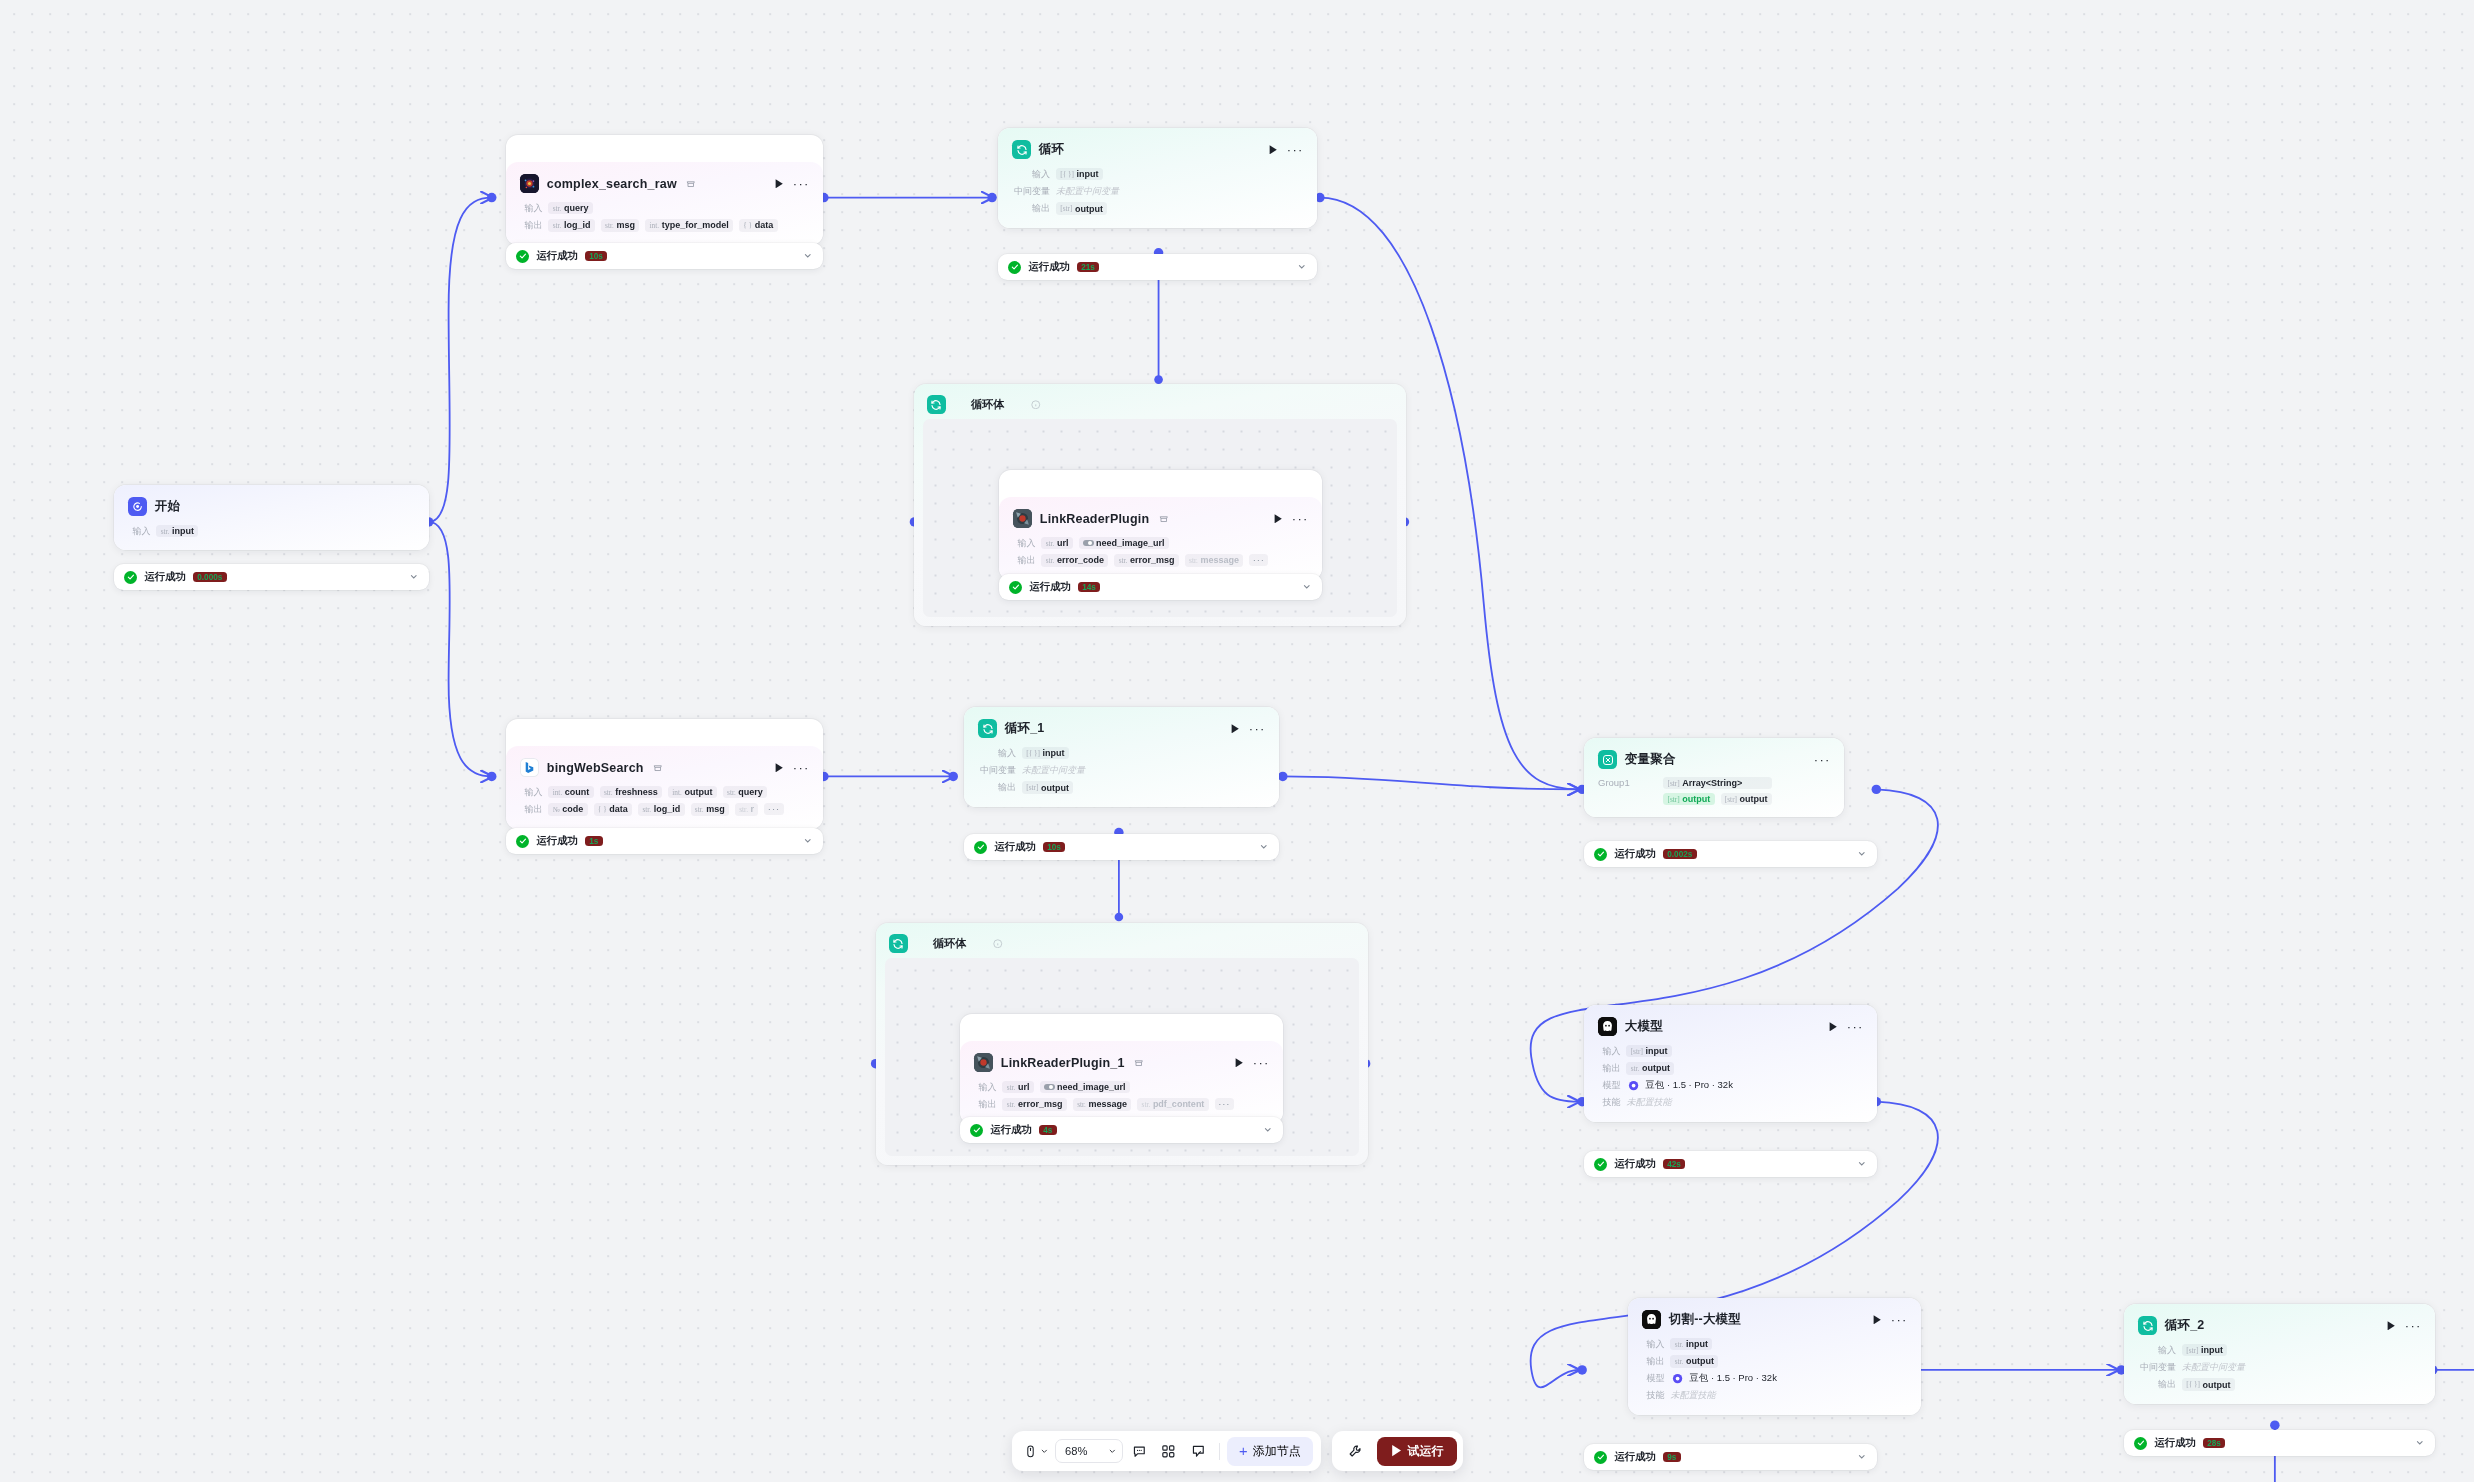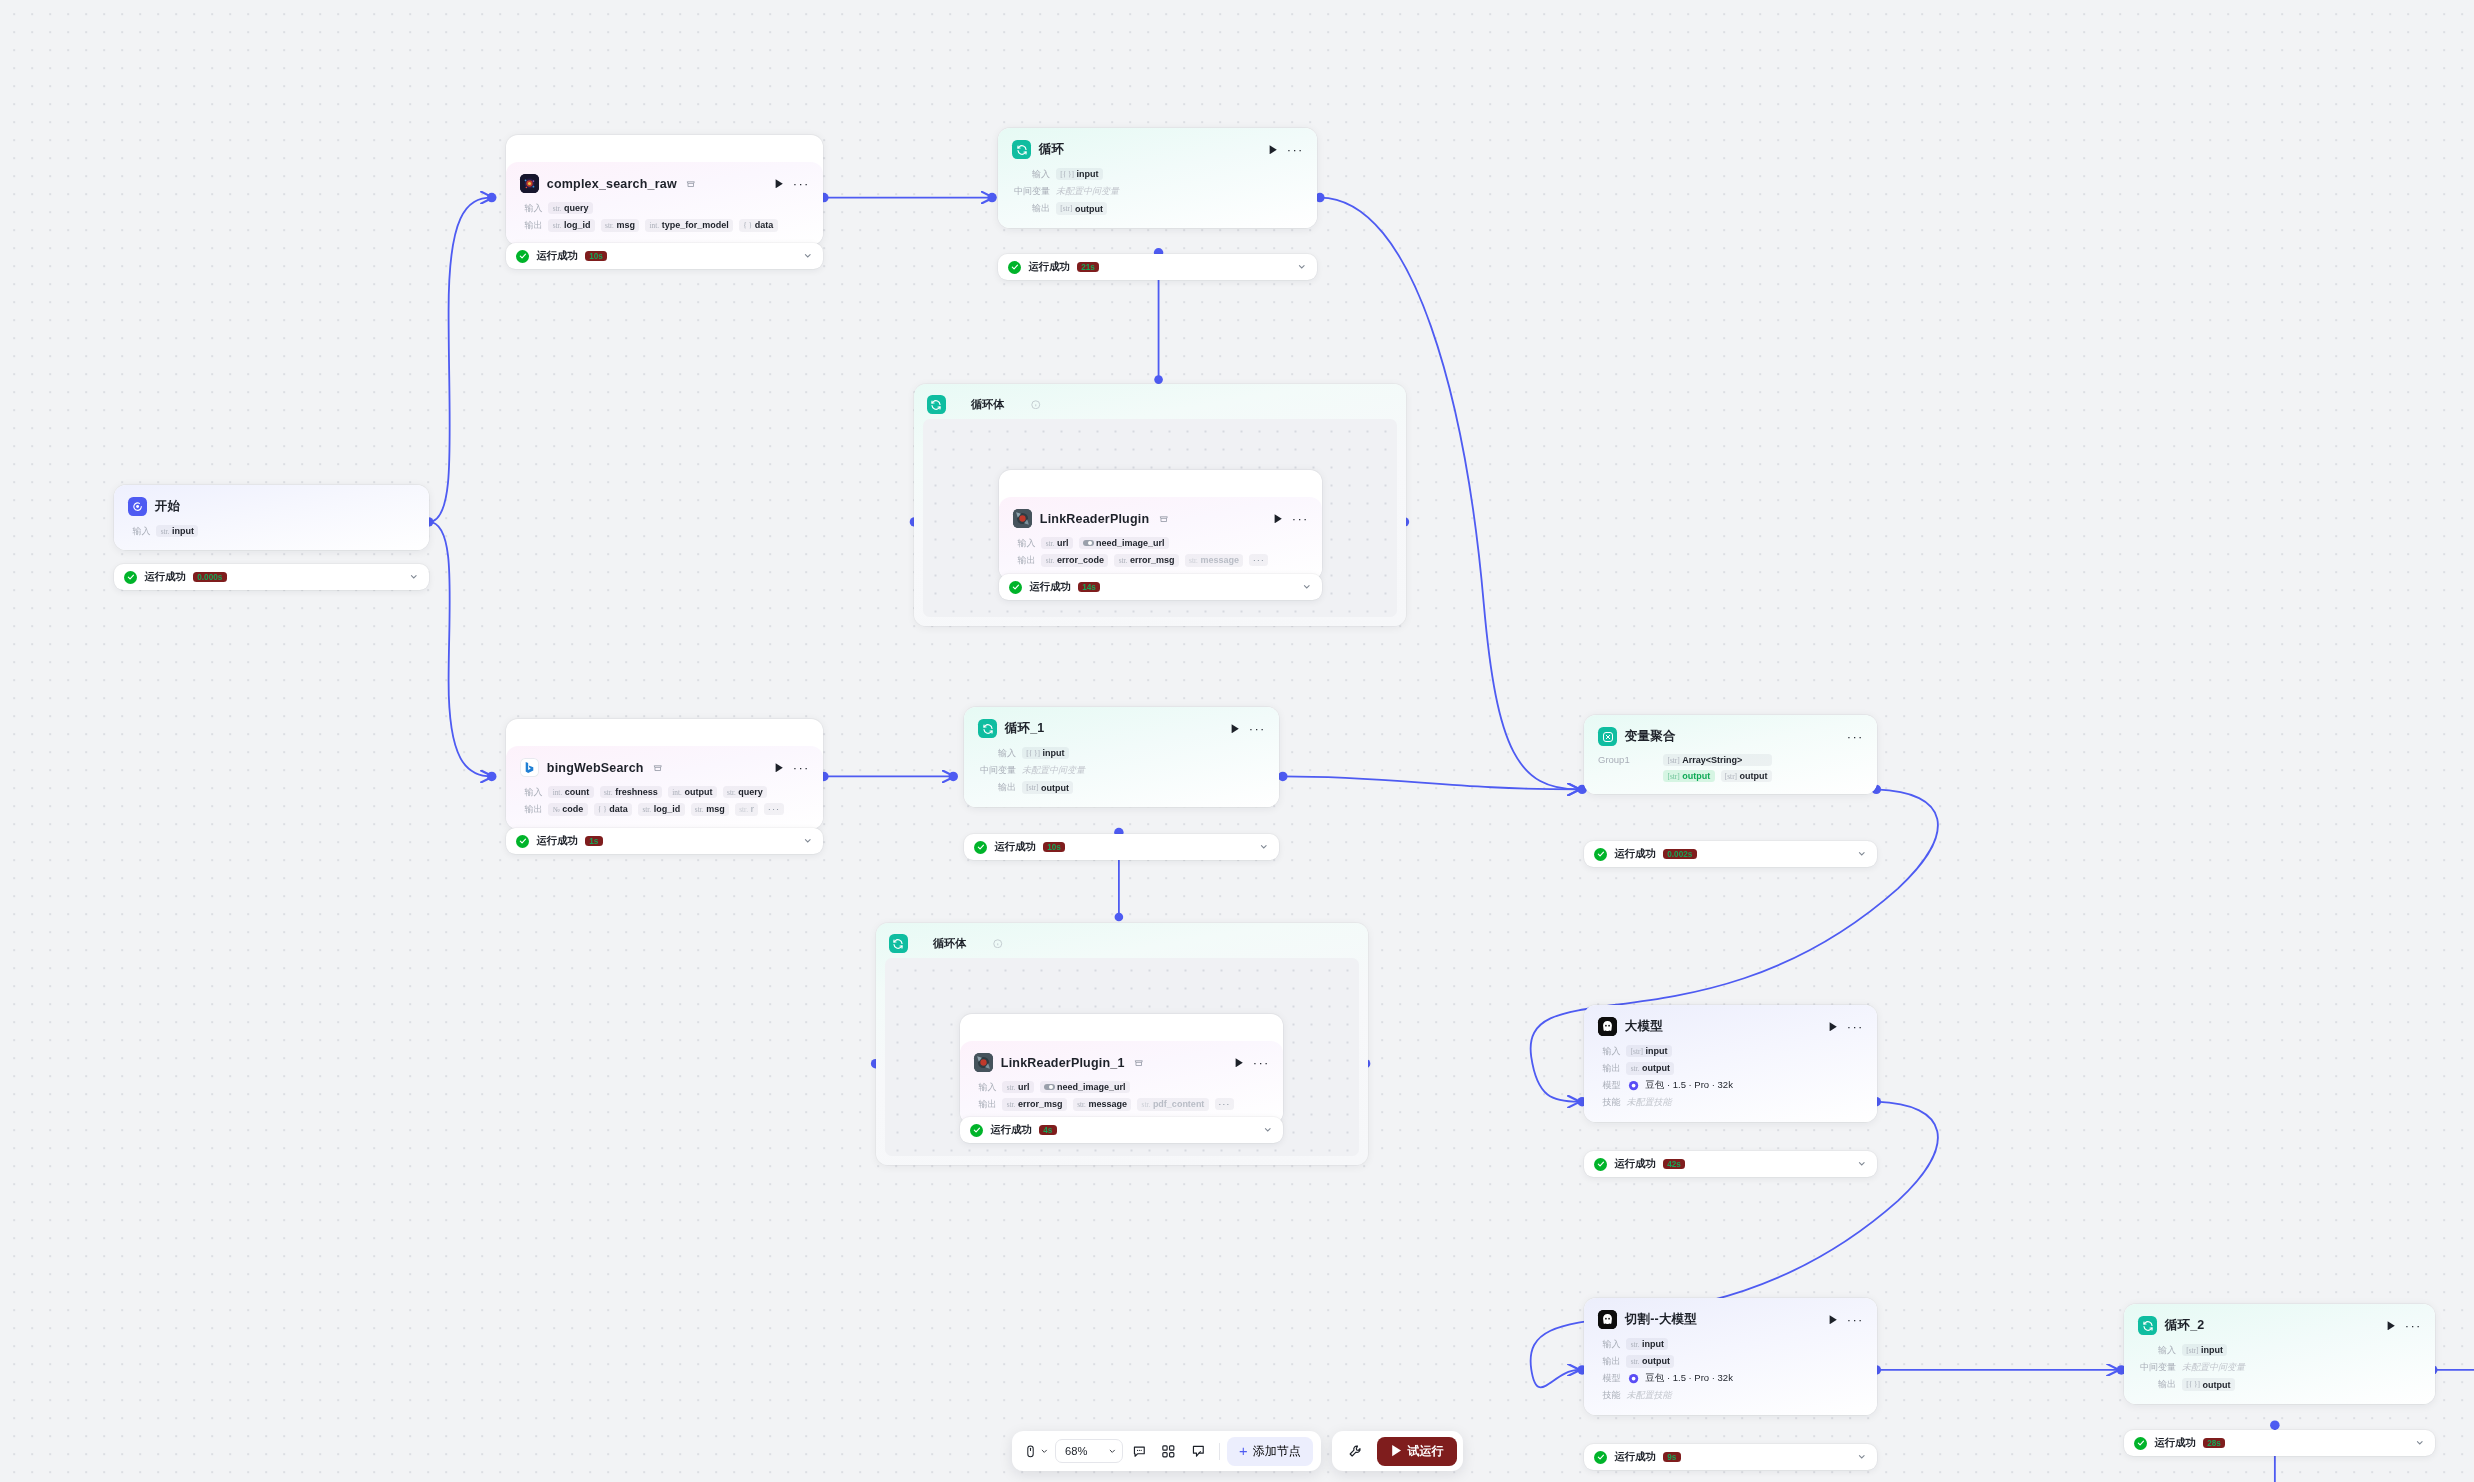--- a/index.html
+++ b/index.html
@@ -702,7 +702,7 @@
       </span>
   </div>
 
-  <div class="node" style="left:1584px; top:715px; width:293px;">
+  <div class="node" style="left:1584px; top:738px; width:260px;">
     <div class="node-card agg">
       <div class="node-head">
         <span class="node-icon" style="background:#0fbda0;">

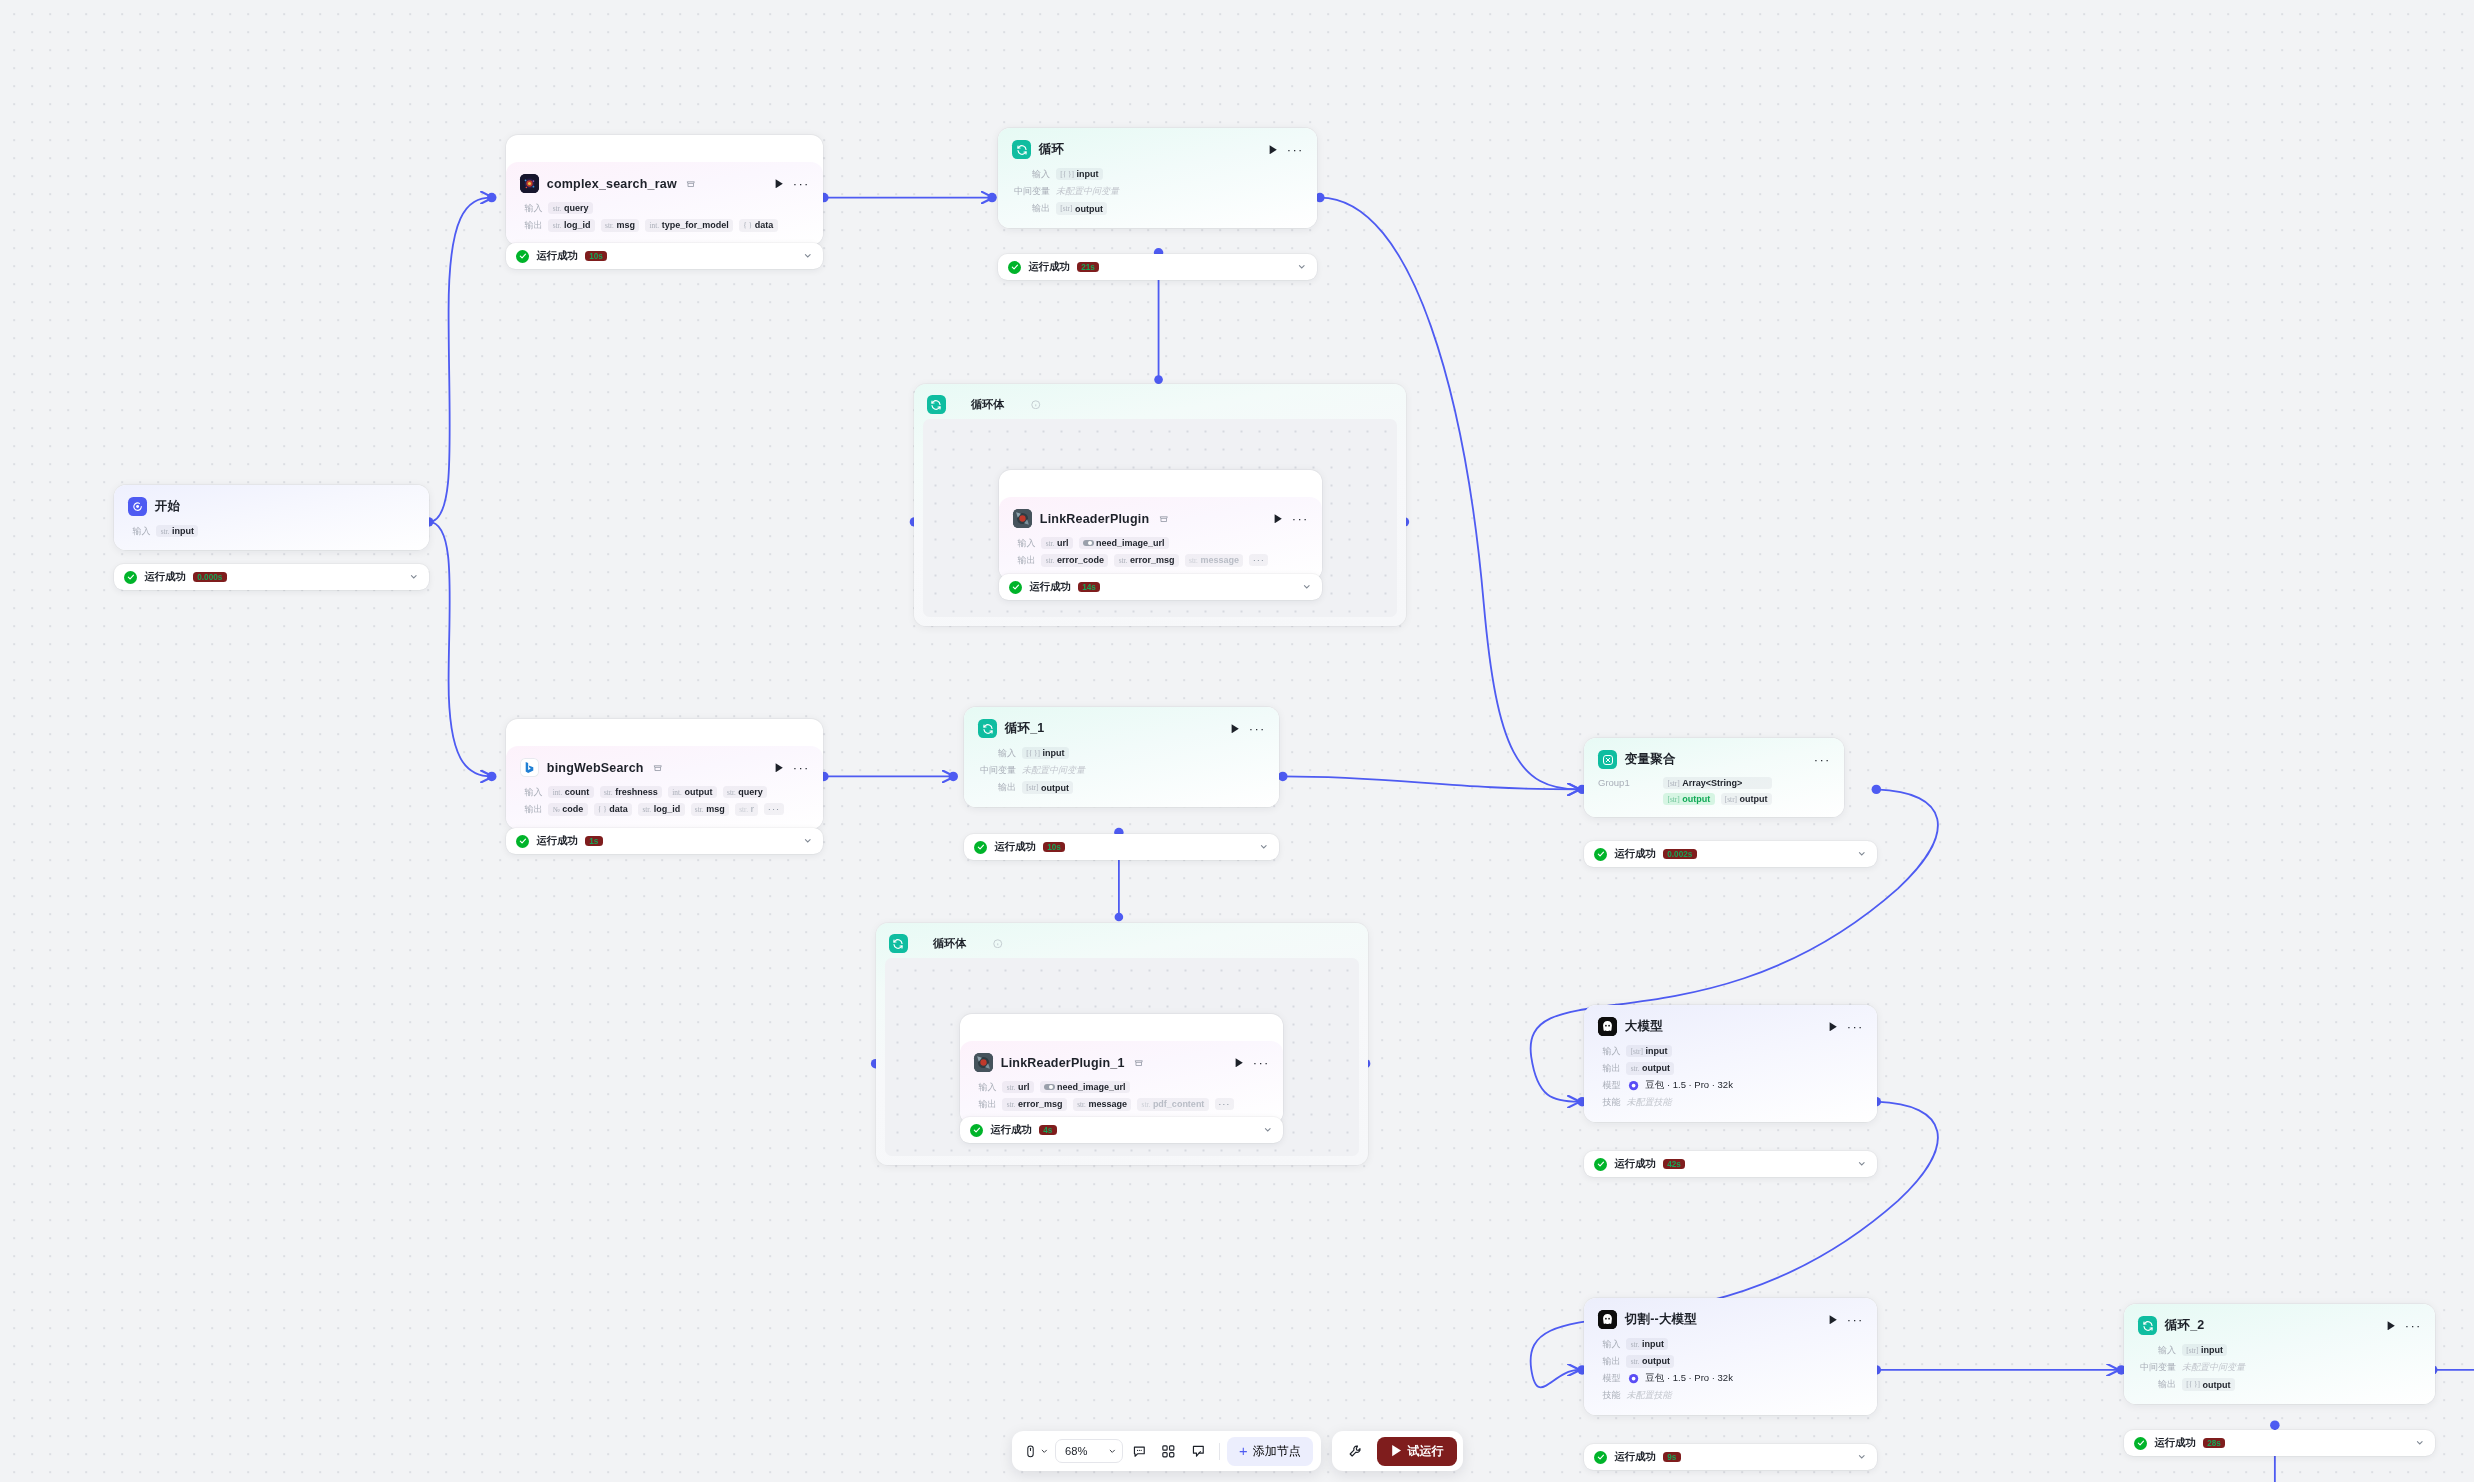--- a/index.html
+++ b/index.html
@@ -823,7 +823,7 @@
       </span>
   </div>
 
-  <div class="node" style="left:1584px; top:1298px; width:293px;">
+  <div class="node" style="left:1628px; top:1298px; width:293px;">
     <div class="node-card llm">
       <div class="node-head">
         <span class="node-icon" style="background:#0d0d0d;">

